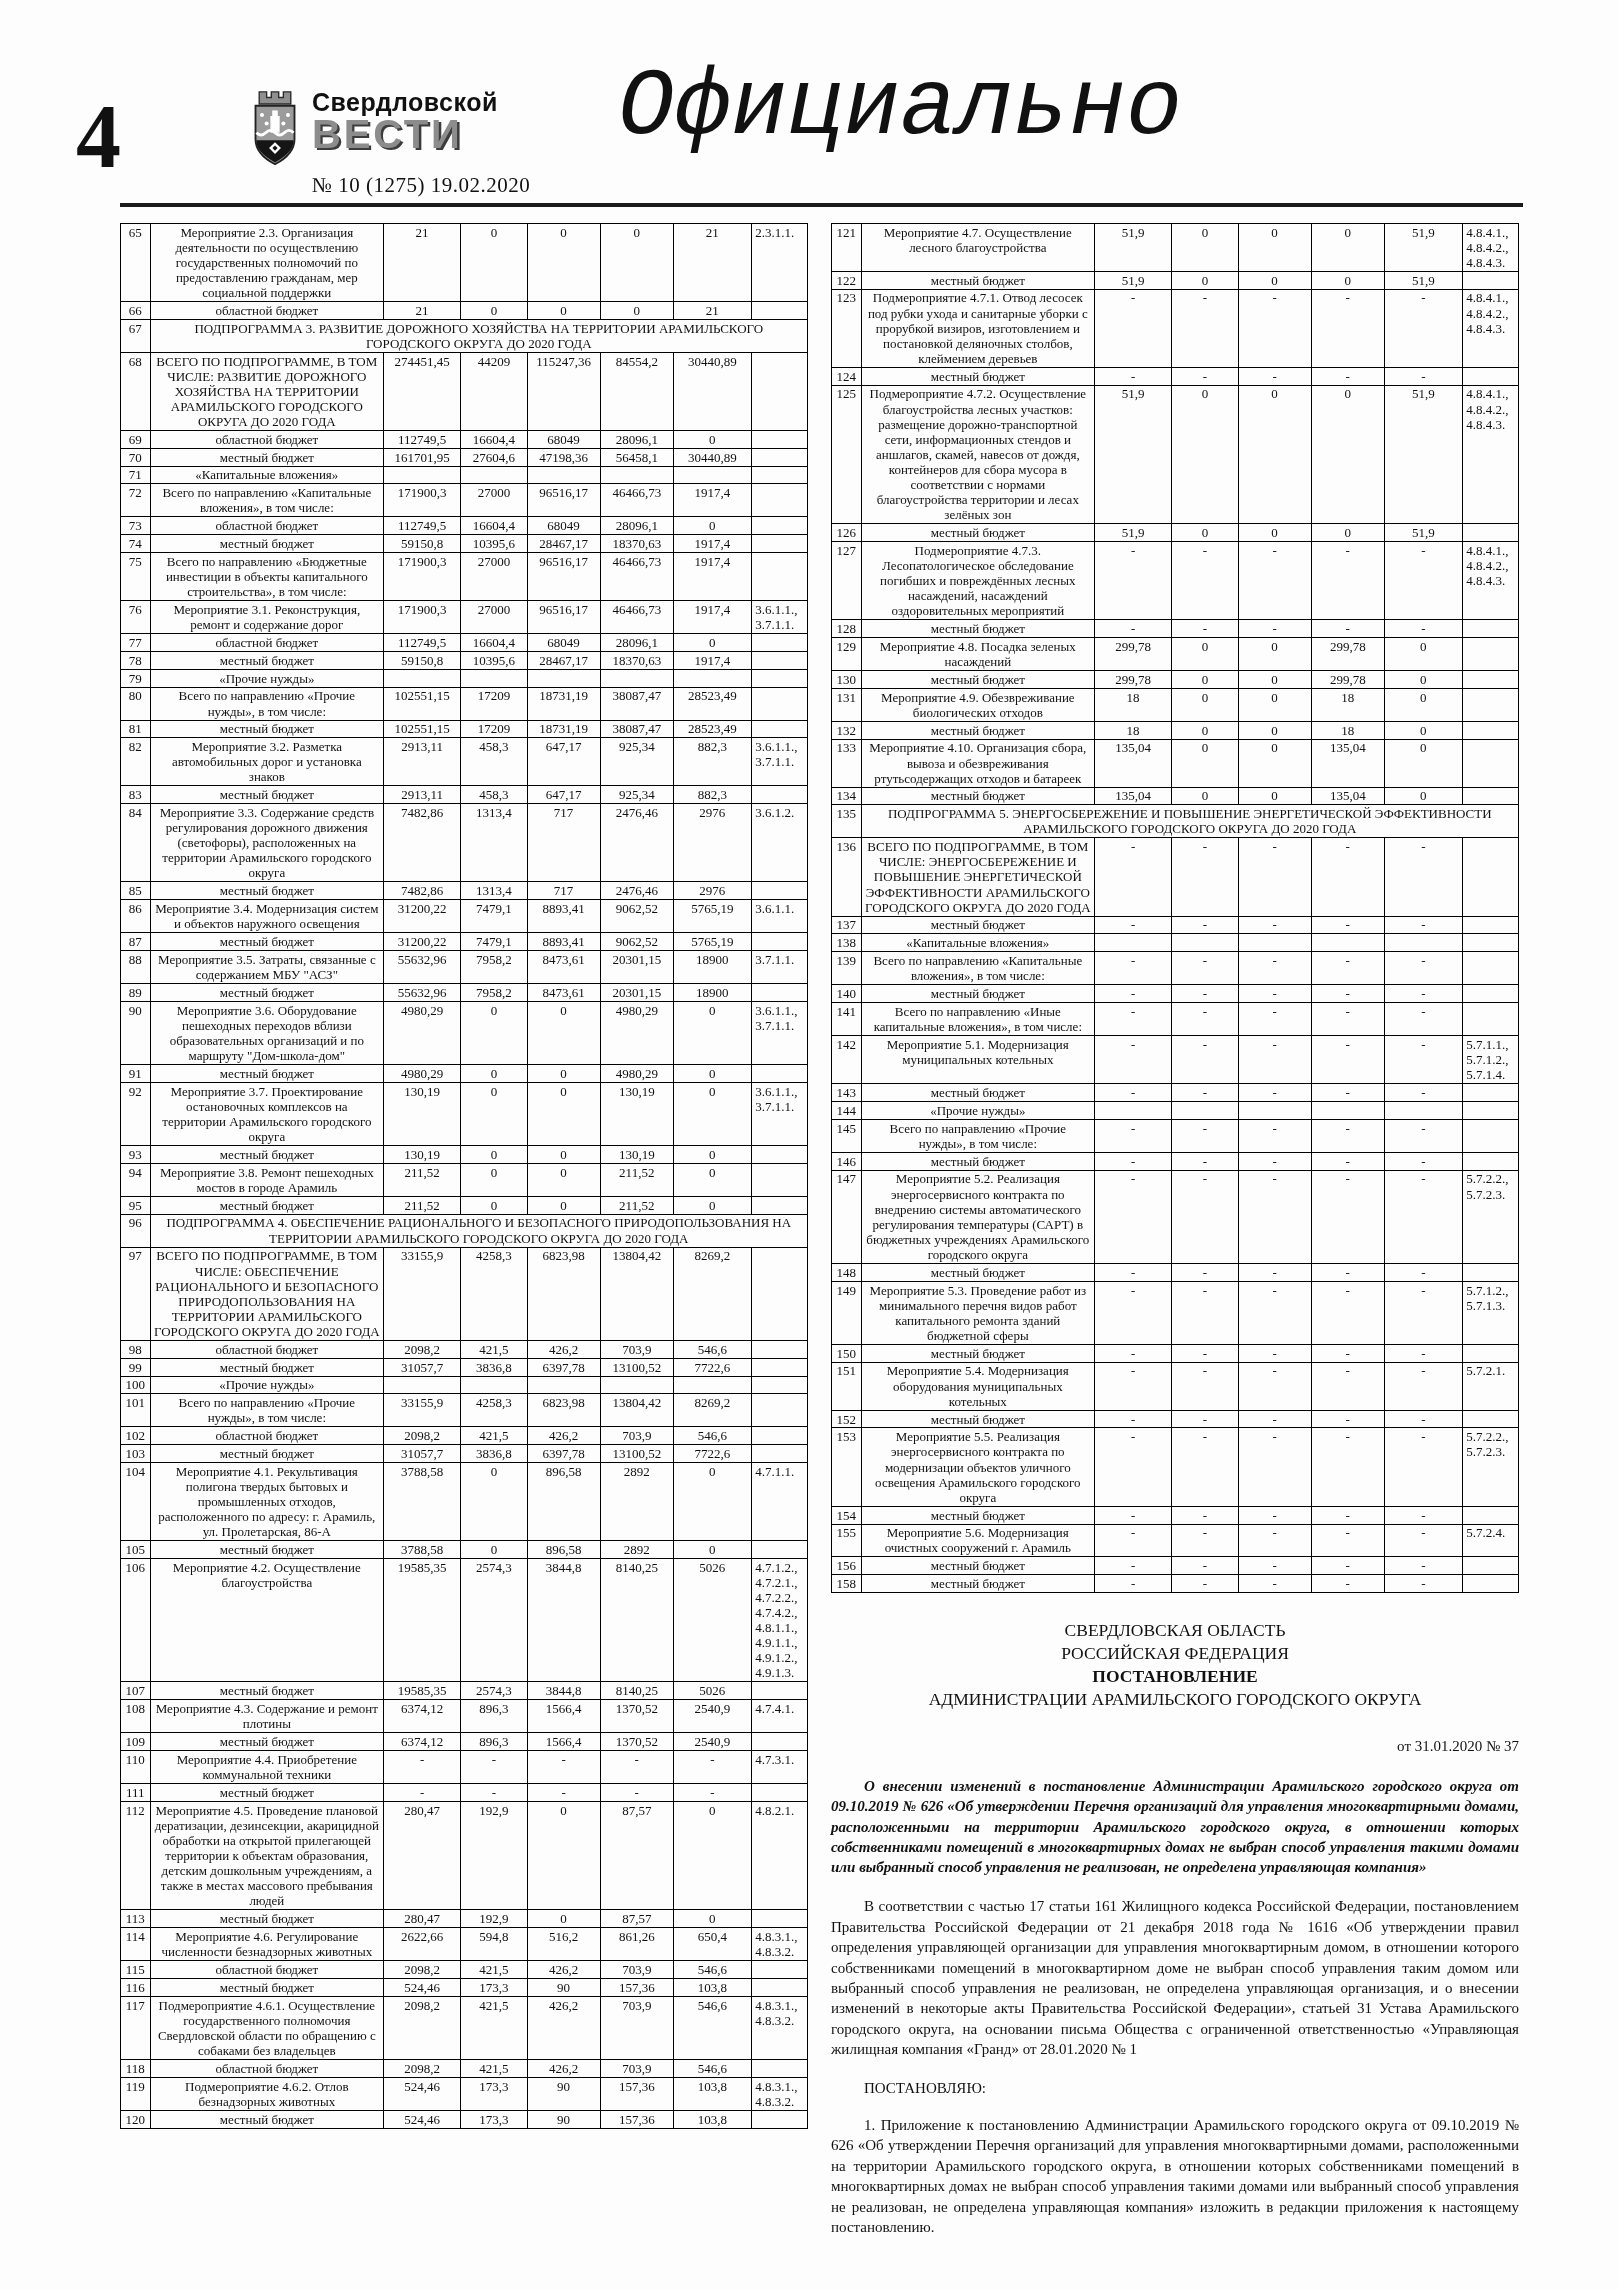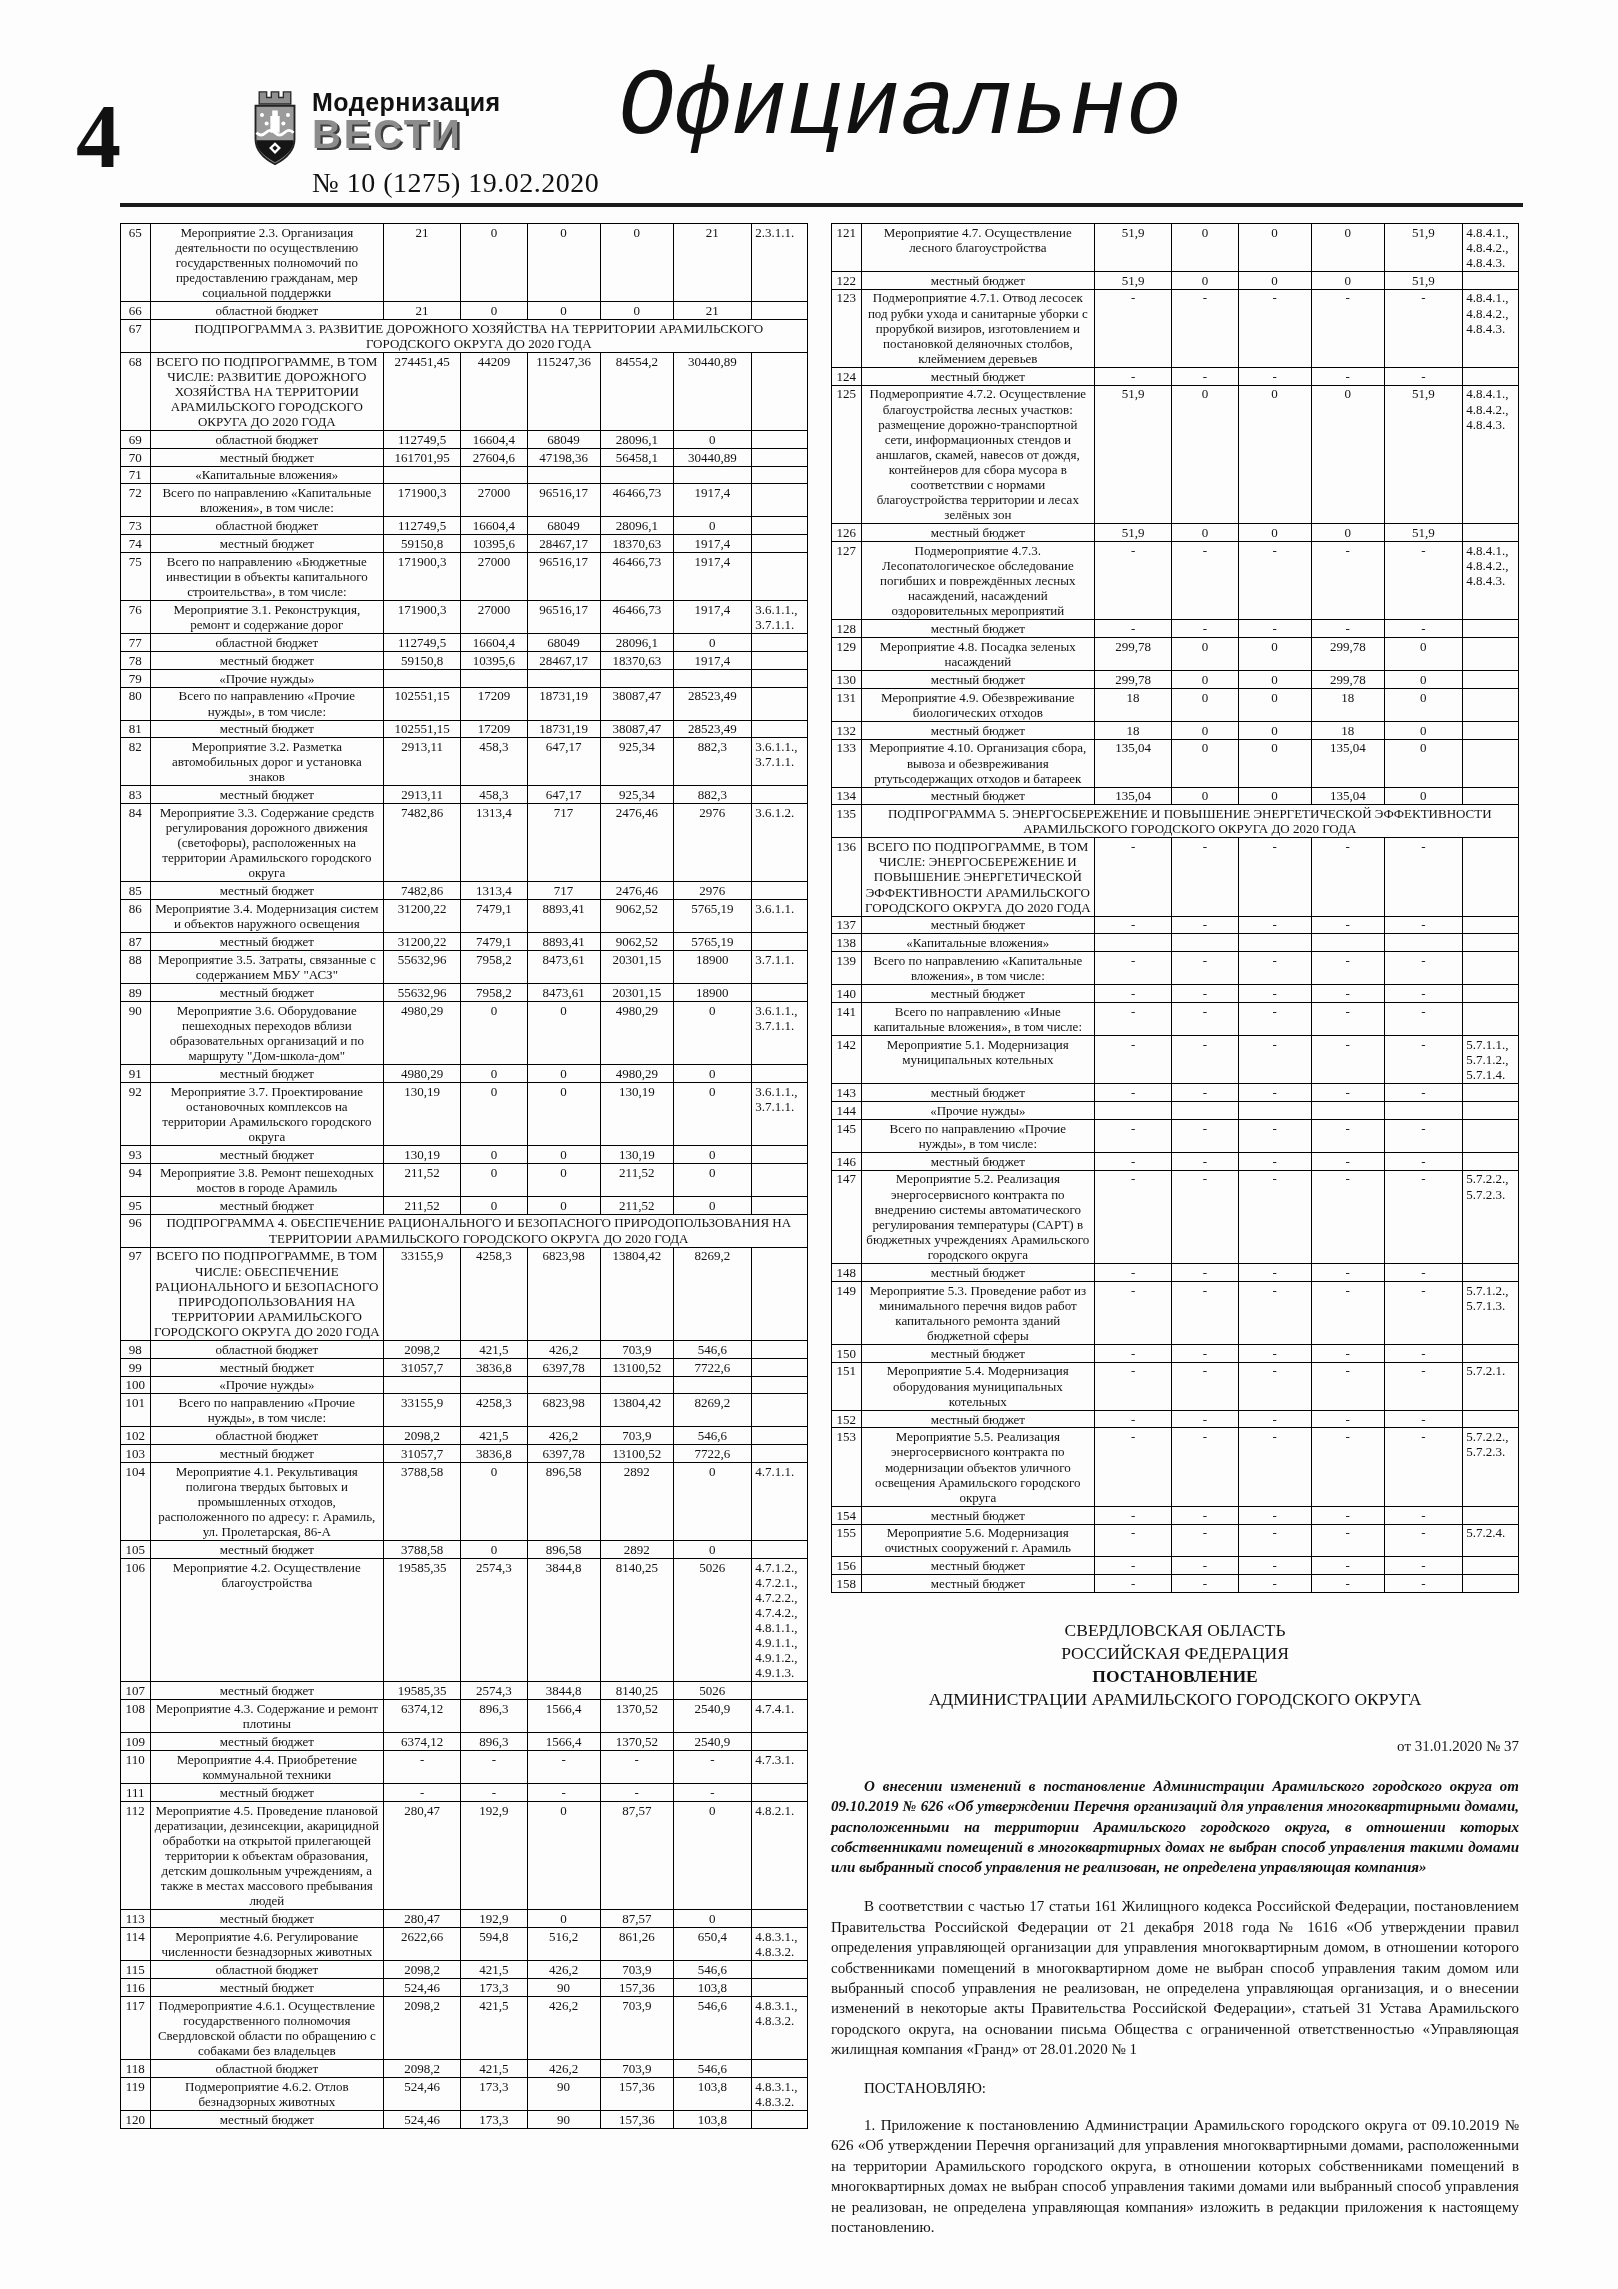--- a/index.html
+++ b/index.html
@@ -67,7 +67,7 @@
         </svg>
       </span>
       <div class="mast-text">
-        <div class="mast-top">Модернизация</div>
+        <div class="mast-top">Свердловской</div>
         <div class="mast-name">ВЕСТИ</div>
         <div class="issue">№ 10 (1275) 19.02.2020</div>
       </div>

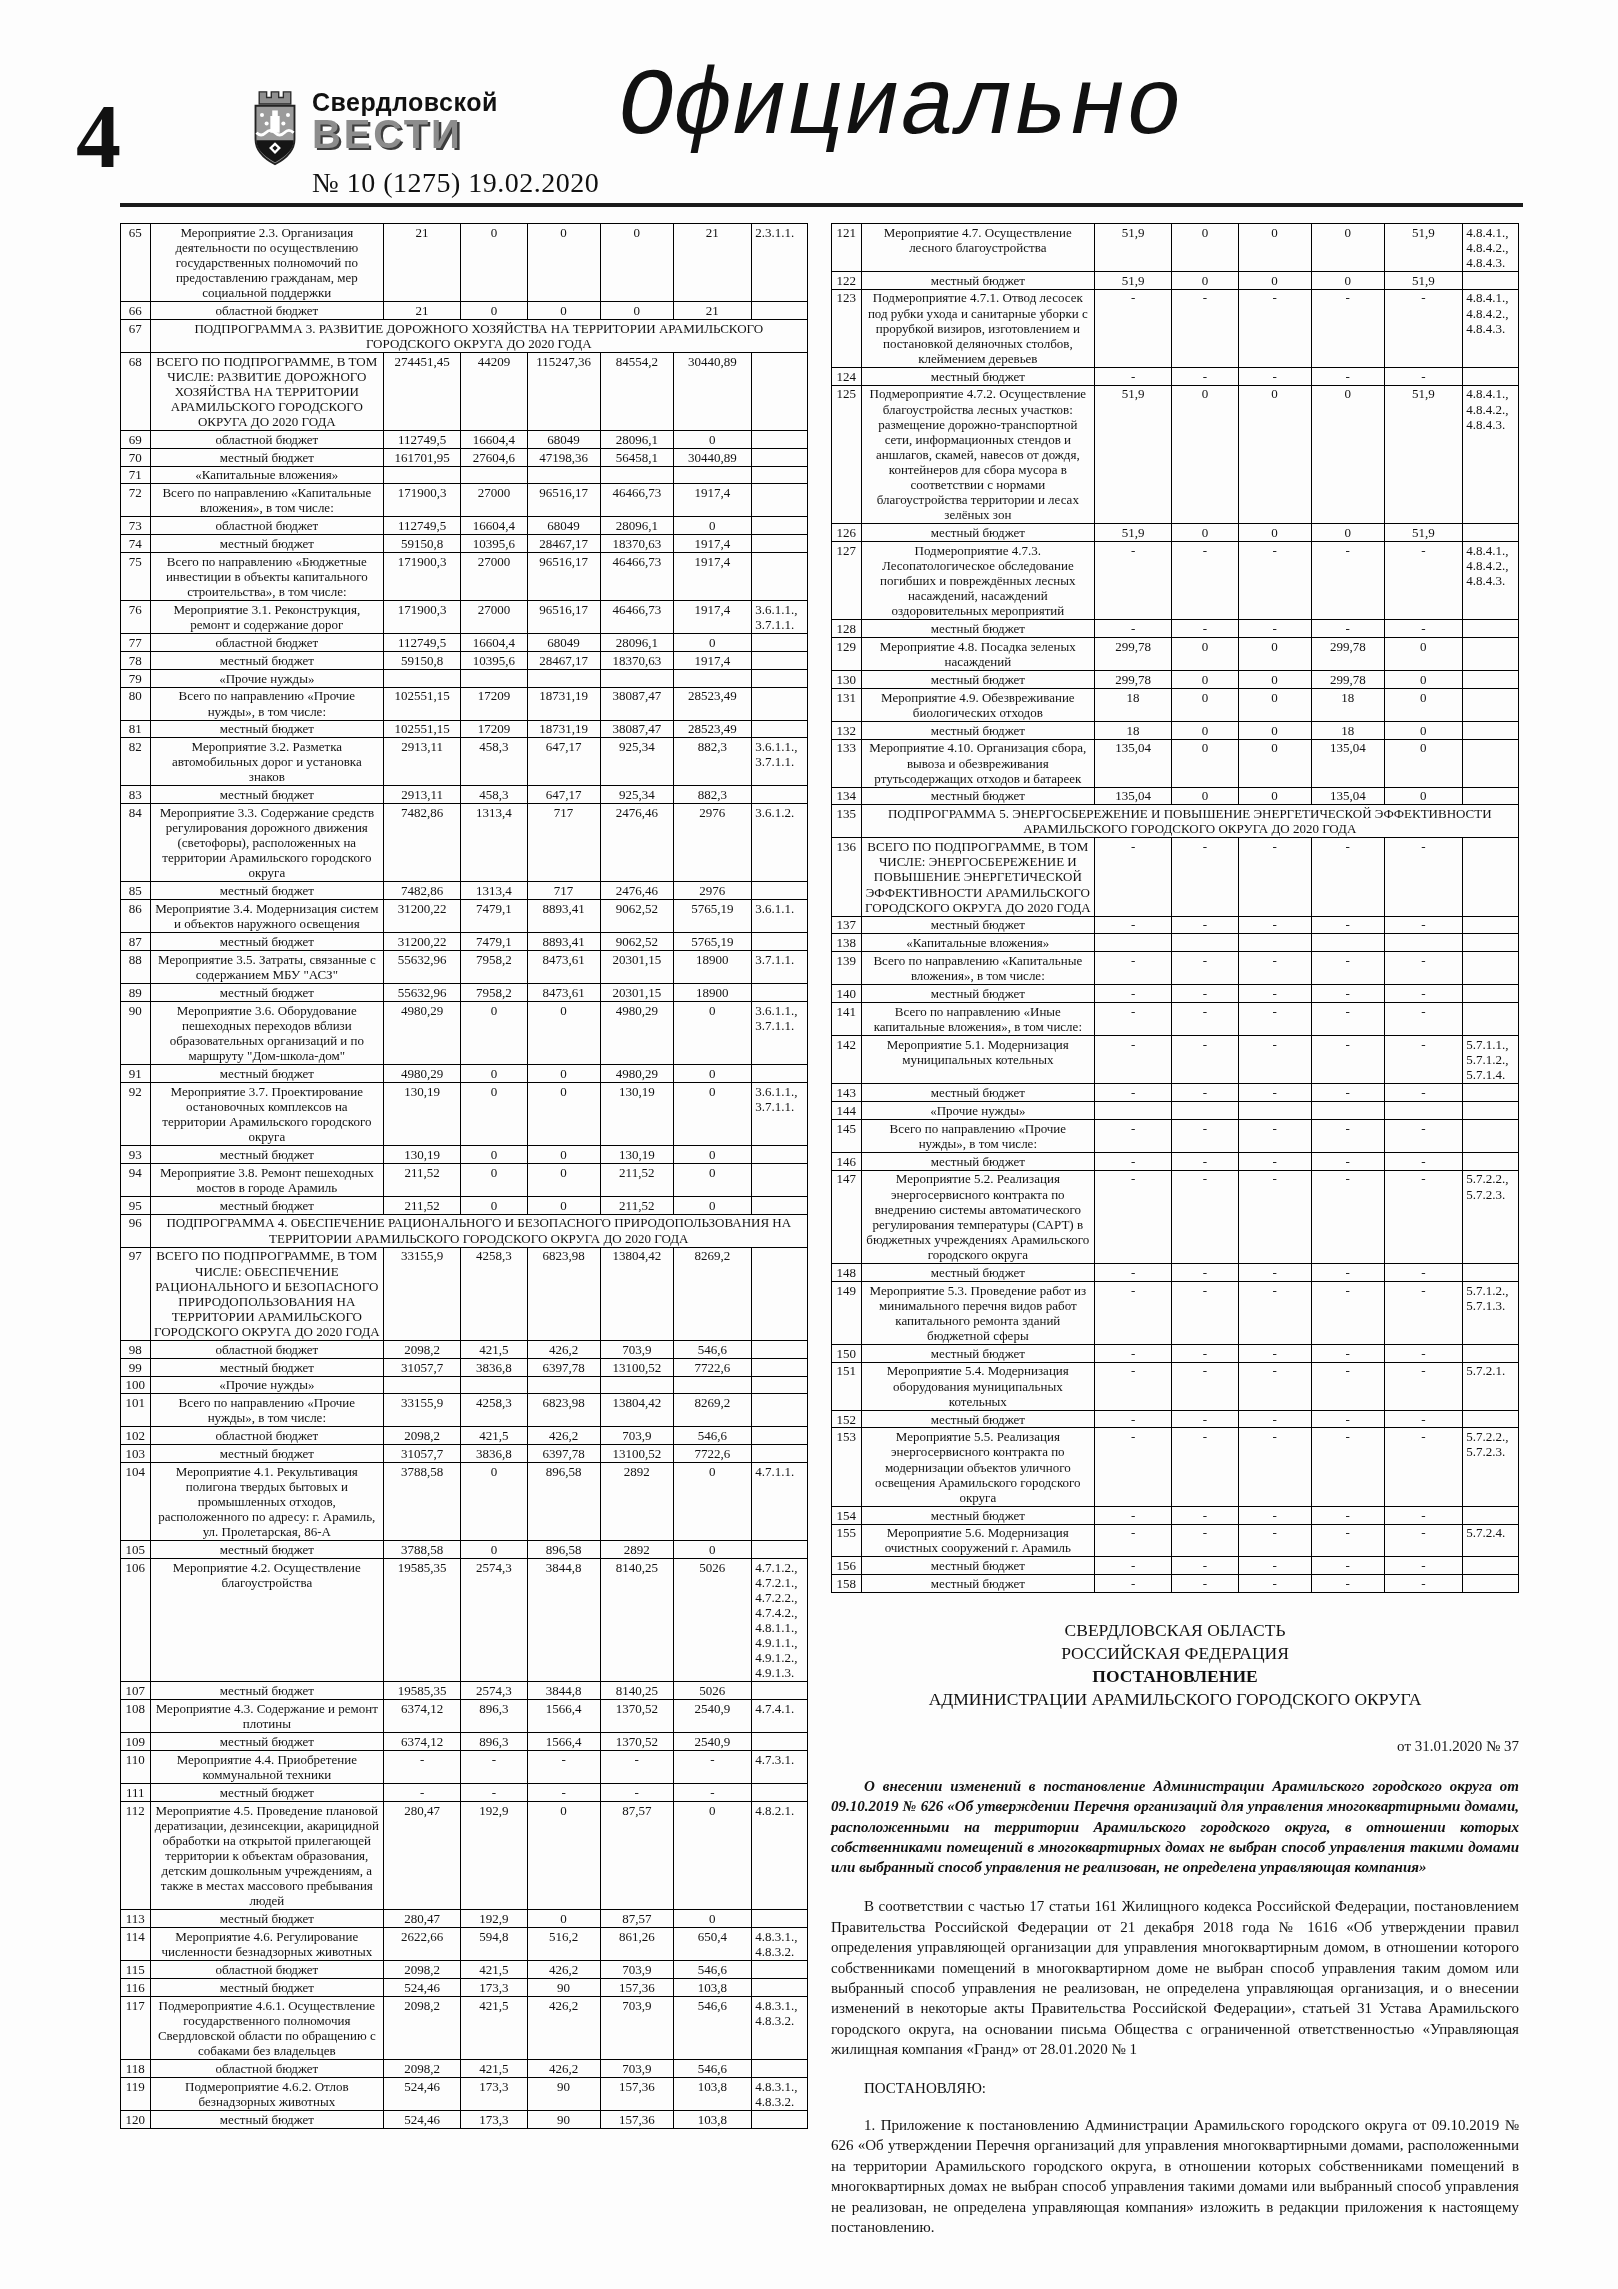--- a/index.html
+++ b/index.html
@@ -16,7 +16,7 @@
   .mast-top{font-family:"Liberation Sans",sans-serif;font-weight:bold;font-size:25px;line-height:1;letter-spacing:0.5px;}
   .mast-name{font-family:"Liberation Sans",sans-serif;font-weight:bold;font-size:40px;line-height:.95;
              color:var(--gray);letter-spacing:2.8px;text-shadow:2.3px 2.3px 0 #3c3c3c;}
-  .issue{font-size:28px;margin-top:14px;letter-spacing:0.5px;}
+  .issue{font-size:21px;margin-top:20px;letter-spacing:0.5px;}
   .section-title{position:absolute;left:498px;top:9.2px;width:572px;text-align:left;
                  font-family:Liberation Mono, monospace;font-style:italic;font-weight:500;
                  font-size:94px;line-height:1.1;}

